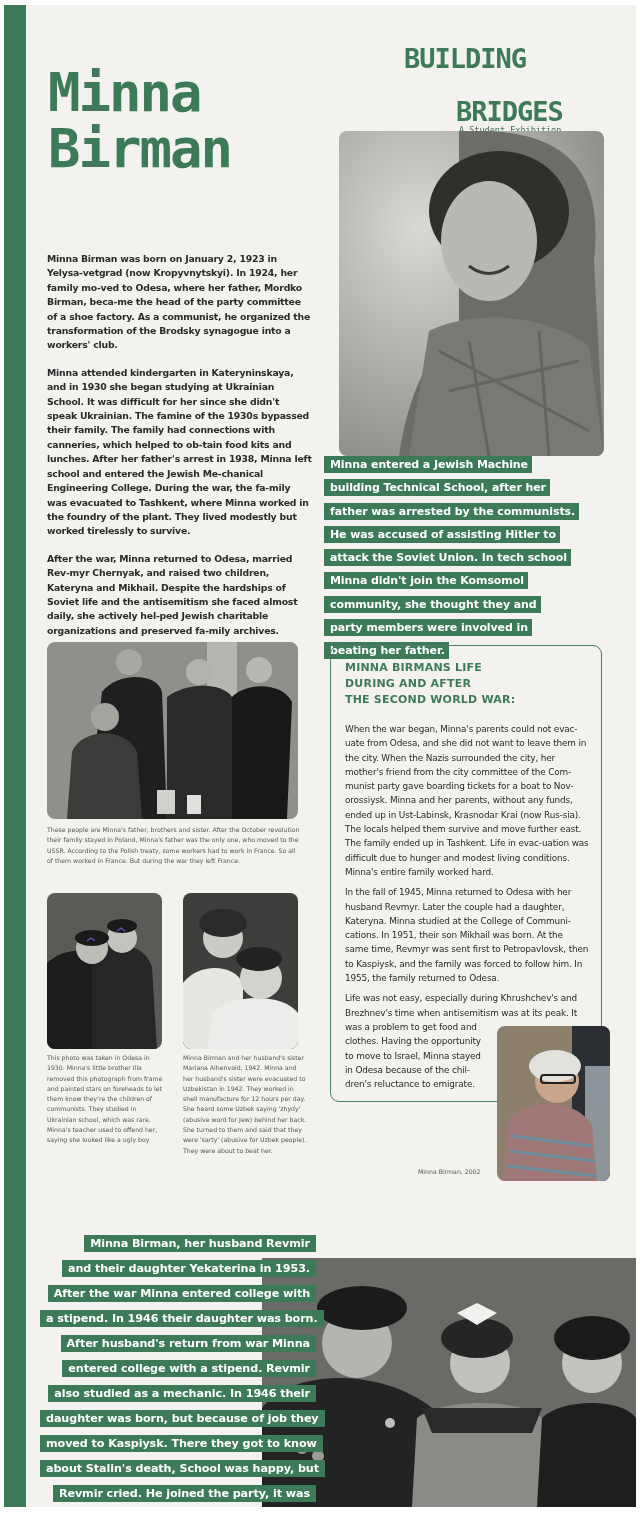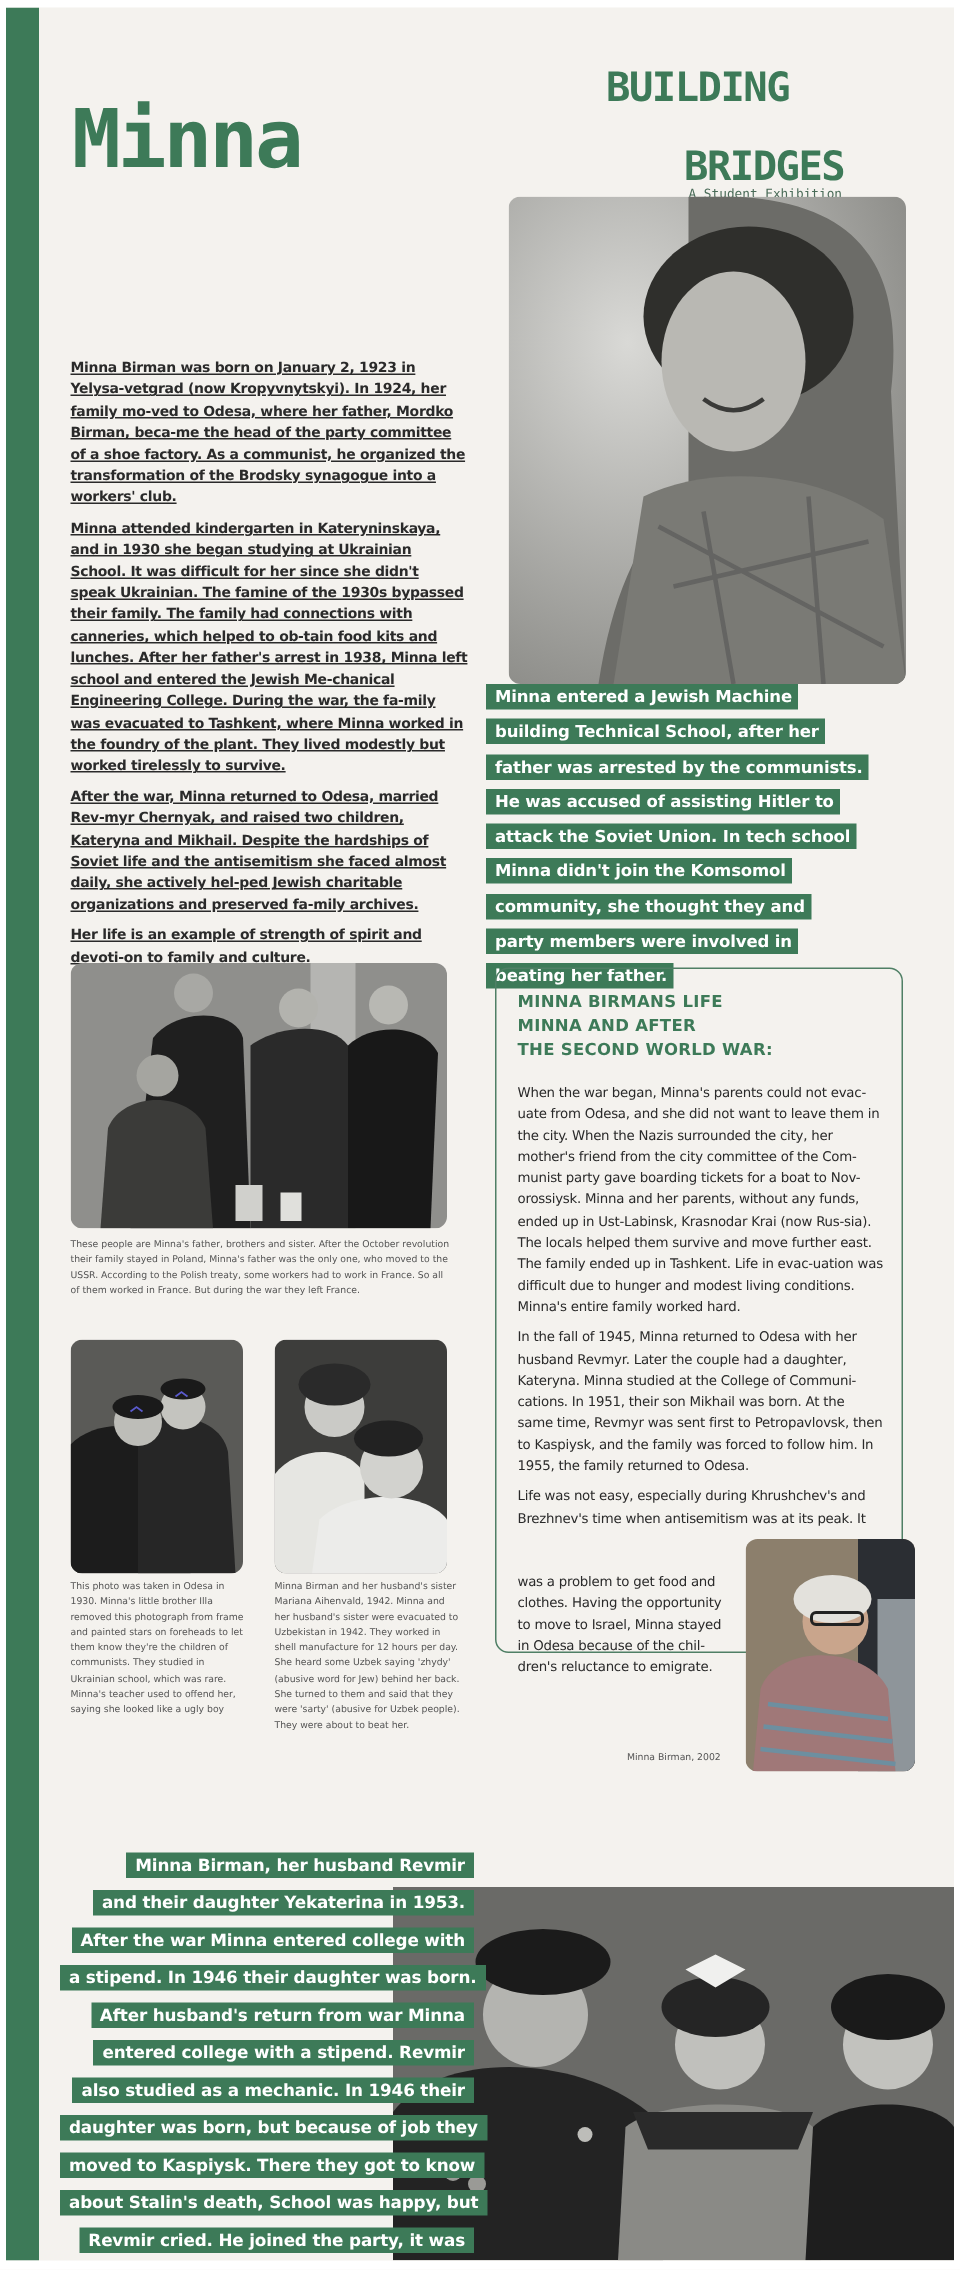--- a/index.html
+++ b/index.html
@@ -32,6 +32,7 @@
 
   <div class="title">
     <div>Minna</div>
+    <div>Birman</div>
   </div>
 
   <div class="brand">

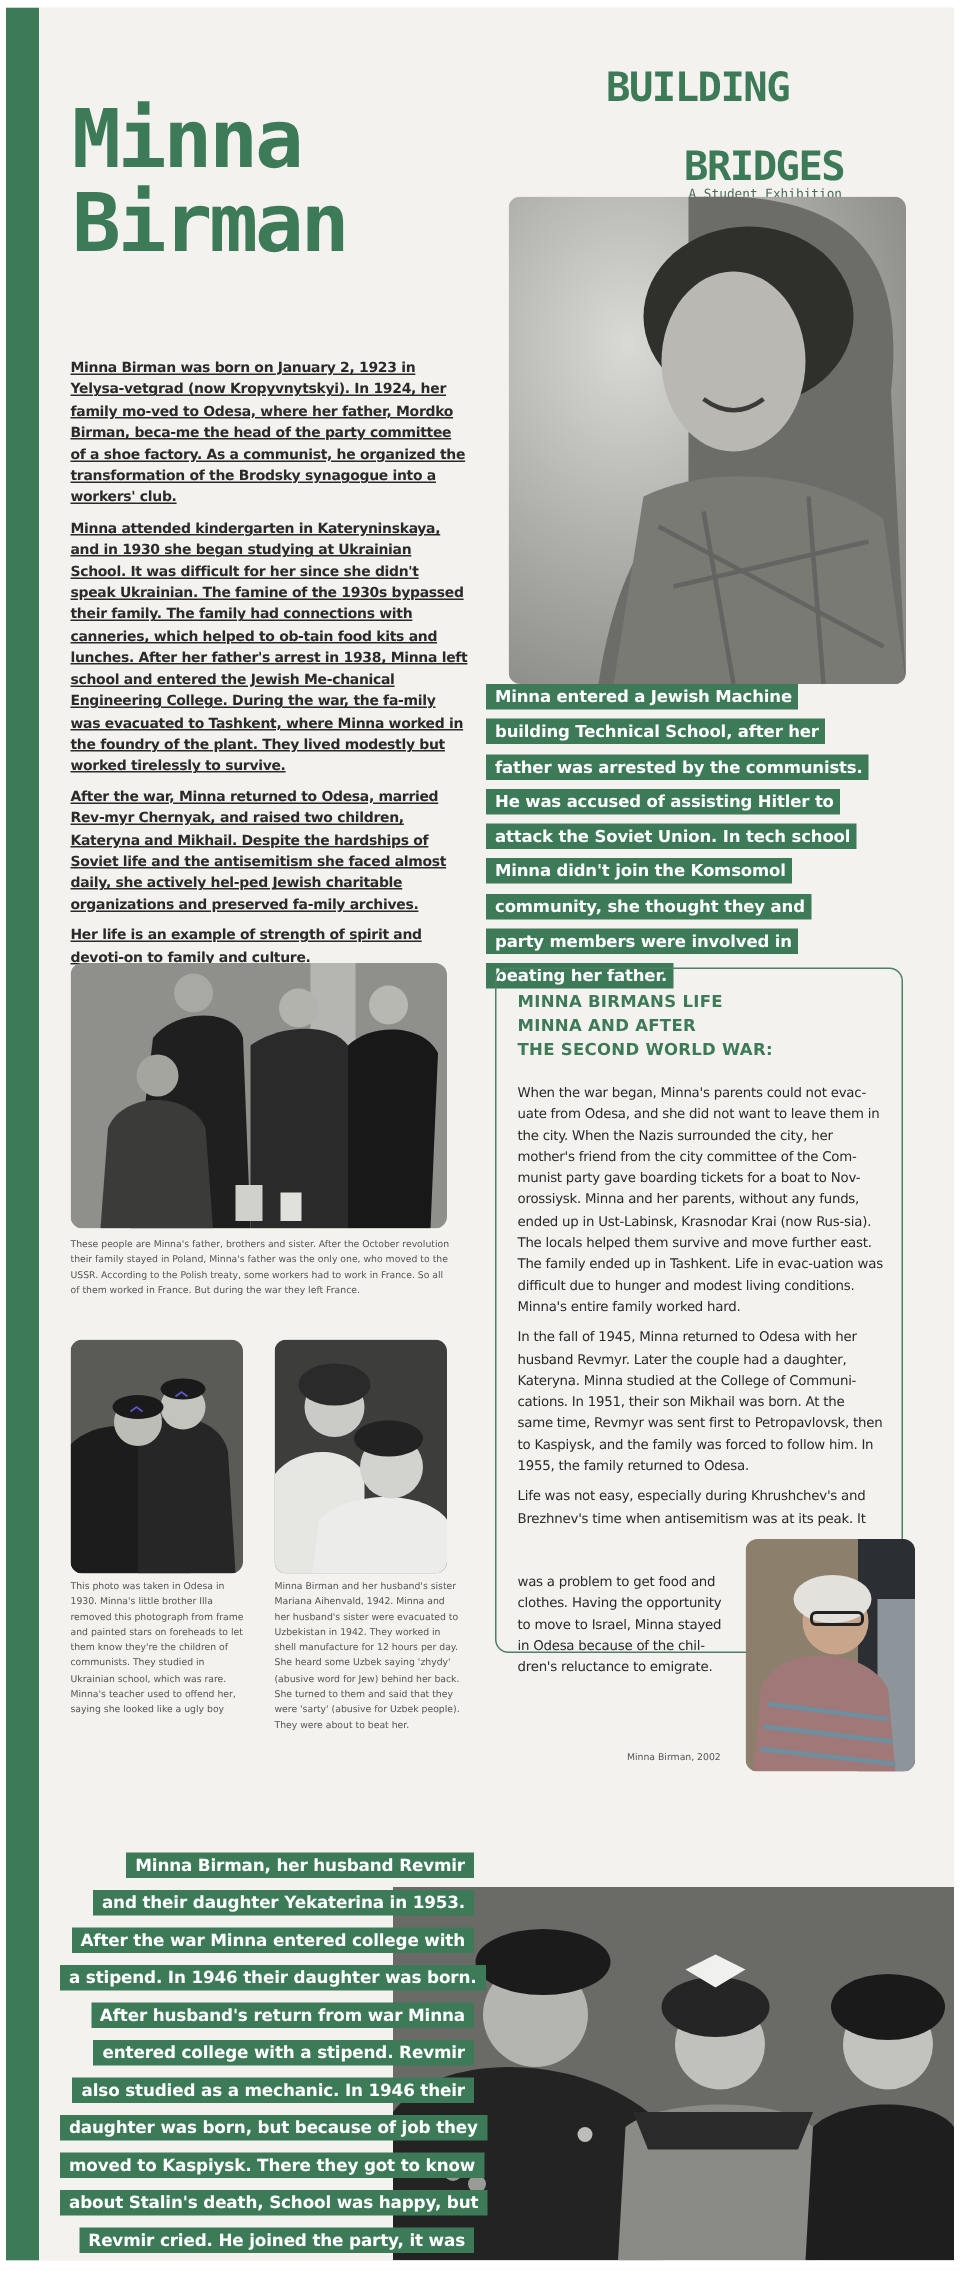--- a/index.html
+++ b/index.html
@@ -12,7 +12,7 @@
   .brand .sub { display: block; padding-left: 55px; font-size: 8.5px; line-height: 10px; font-weight: normal; color: #4a6b58; letter-spacing: 0; }
   .photo { position: absolute; border-radius: 8px; overflow: hidden; }
   .bio { position: absolute; left: 43px; top: 234px; width: 265px; font-size: 9.3px; line-height: 14.4px; font-weight: bold; color: #2a2a2a; font-family: "DejaVu Sans", sans-serif; letter-spacing: -0.2px; }
-  .bio p { margin: 0 0 6px 0; text-decoration: underline; }
+  .bio p { margin: 13px 0 6px 0; }
   .hl-block { position: absolute; left: 320px; top: 448px; width: 260px; }
   .hl-line { display: inline-block; background: #3d7a58; color: #ffffff; font-weight: bold; font-size: 11px; line-height: 15px; padding: 1px 4px 1px 6px; margin-bottom: 3.3px; white-space: nowrap; letter-spacing: -0.1px; }
   .caption { position: absolute; font-size: 6.2px; line-height: 10.3px; color: #555; font-family: "DejaVu Sans", sans-serif; }

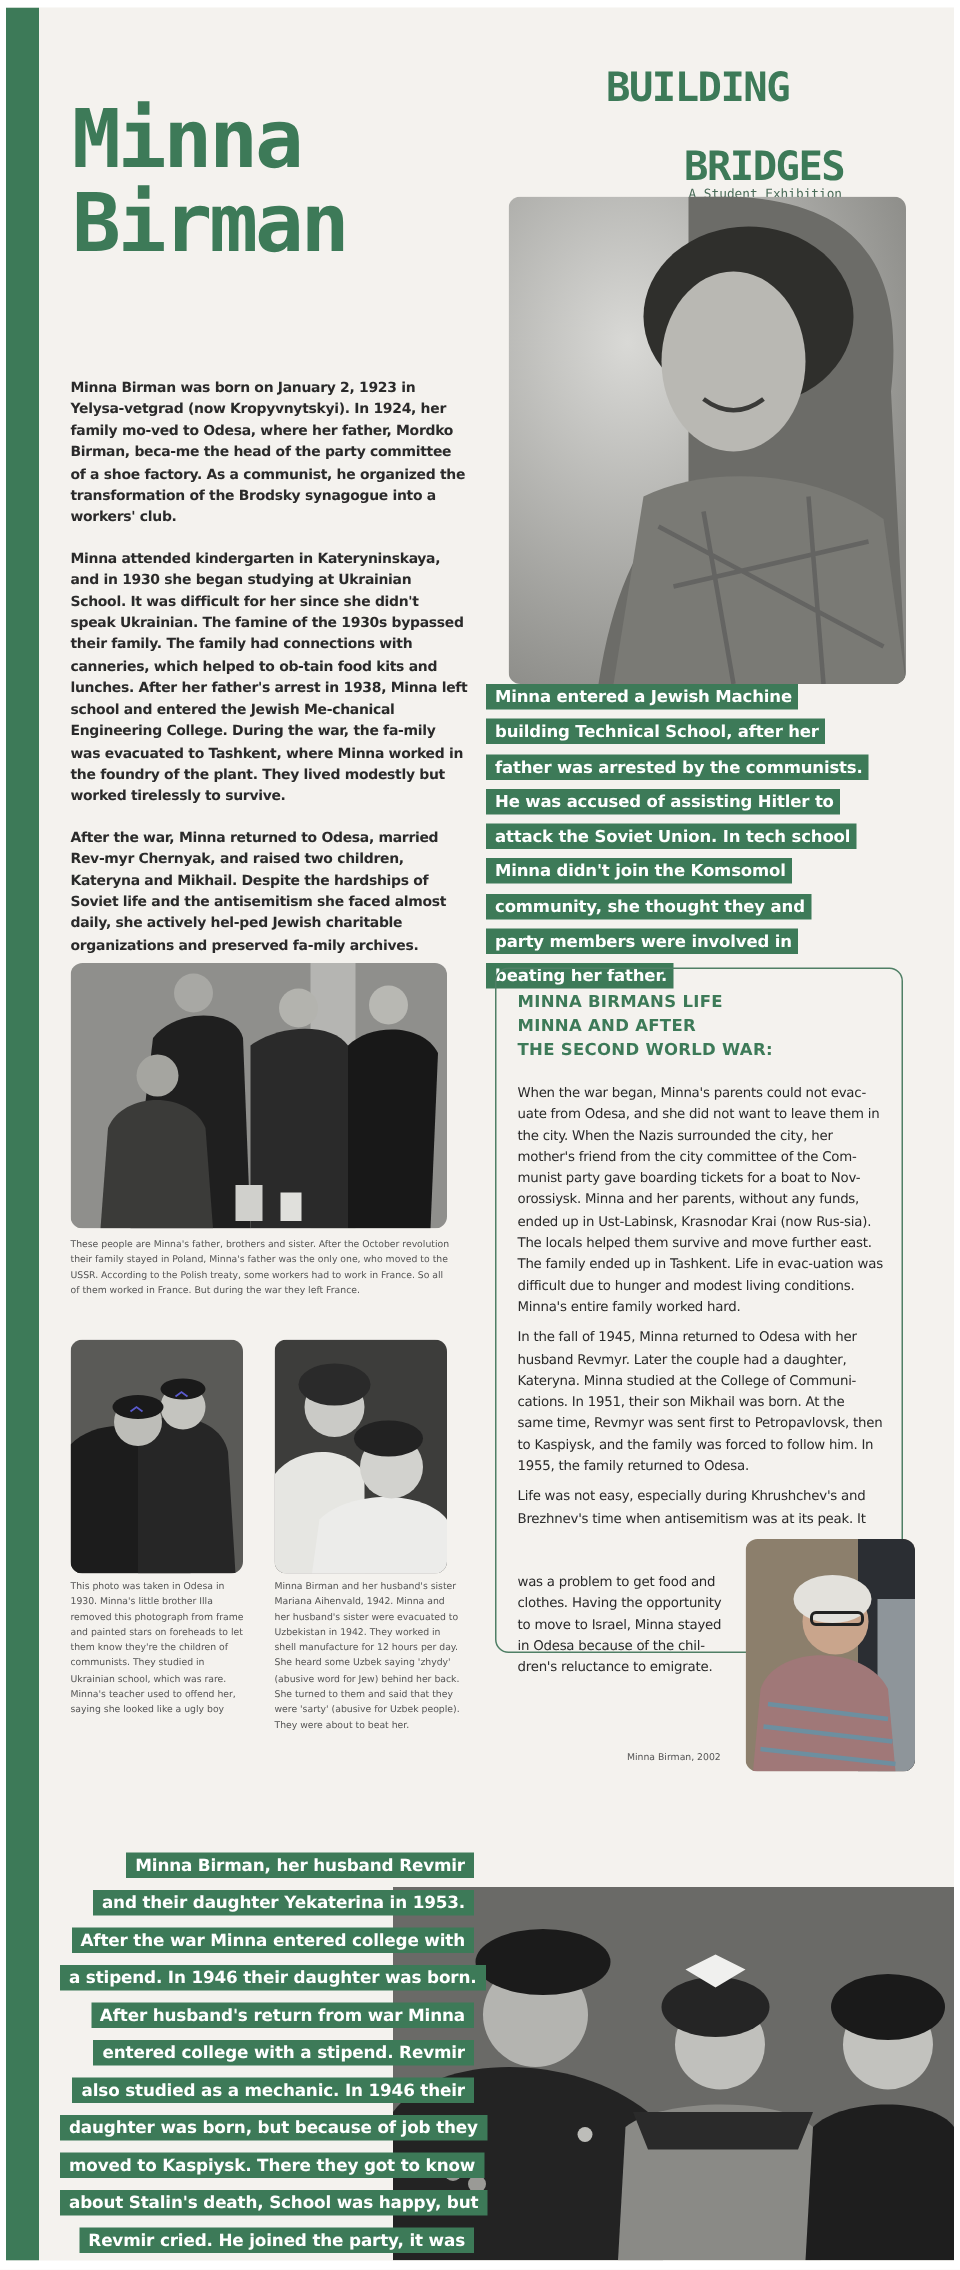--- a/index.html
+++ b/index.html
@@ -126,7 +126,7 @@
   <div class="box">
     <div class="box-title">
       <div>MINNA BIRMANS LIFE</div>
-      <div>MINNA AND AFTER</div>
+      <div>DURING AND AFTER</div>
       <div>THE SECOND WORLD WAR:</div>
     </div>
     <div class="box-body">

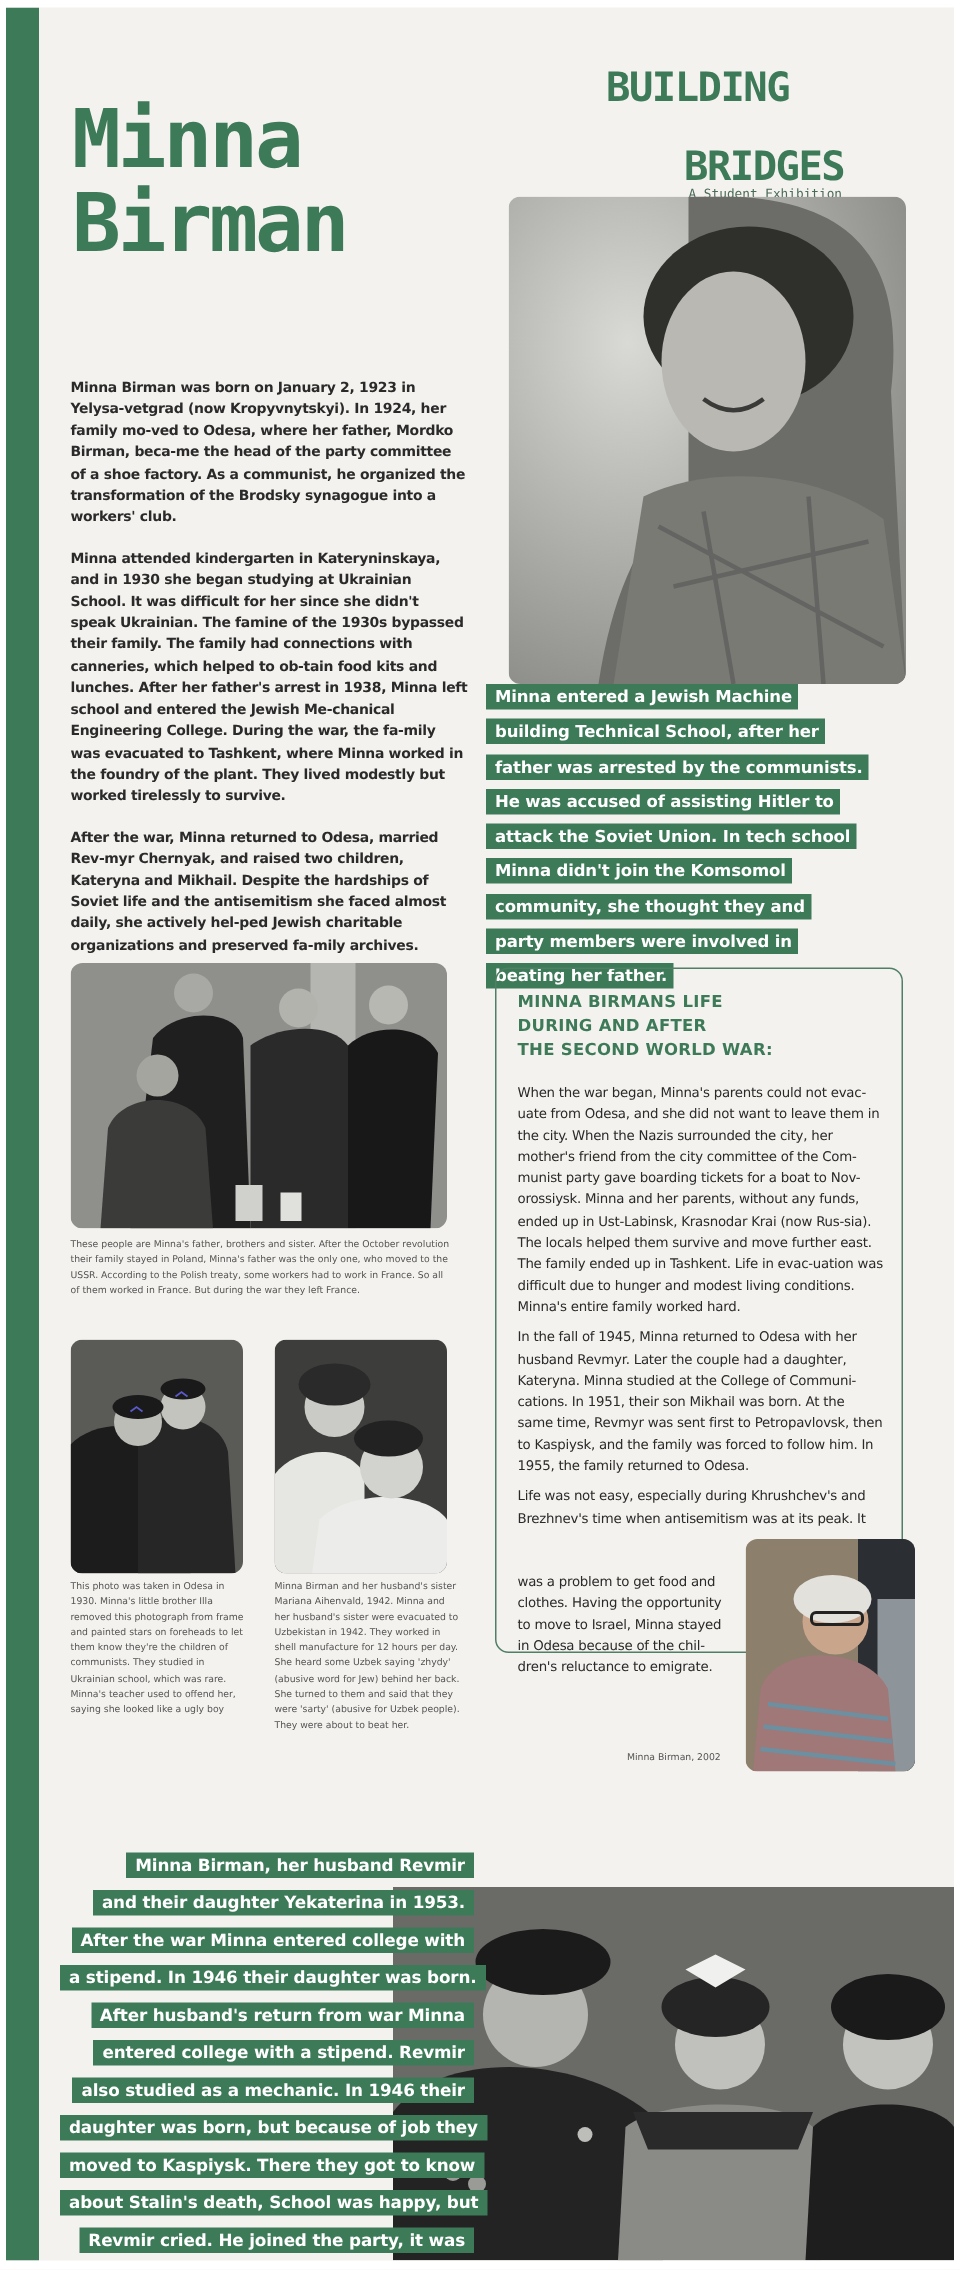--- a/index.html
+++ b/index.html
@@ -20,7 +20,7 @@
   .box-title { position: absolute; left: 14px; top: 14px; color: #3d7a58; font-weight: bold; font-size: 11px; line-height: 16px; letter-spacing: 0.2px; }
   .box-body { position: absolute; left: 14px; top: 76px; width: 244px; font-size: 8.9px; line-height: 14.3px; color: #2a2a2a; letter-spacing: -0.15px; }
   .box-body p { margin: 0 0 6px 0; }
-  .box-body .narrow { width: 140px; margin-top: 28px; }
+  .box-body .narrow { width: 140px; }
   .bottom-block { position: absolute; left: 36px; top: 1227px; width: 276px; text-align: right; }
   .bottom-block .hl-line { font-size: 11.2px; line-height: 15px; margin-bottom: 5px; padding: 1px 6px 1px 6px; }
 </style>

